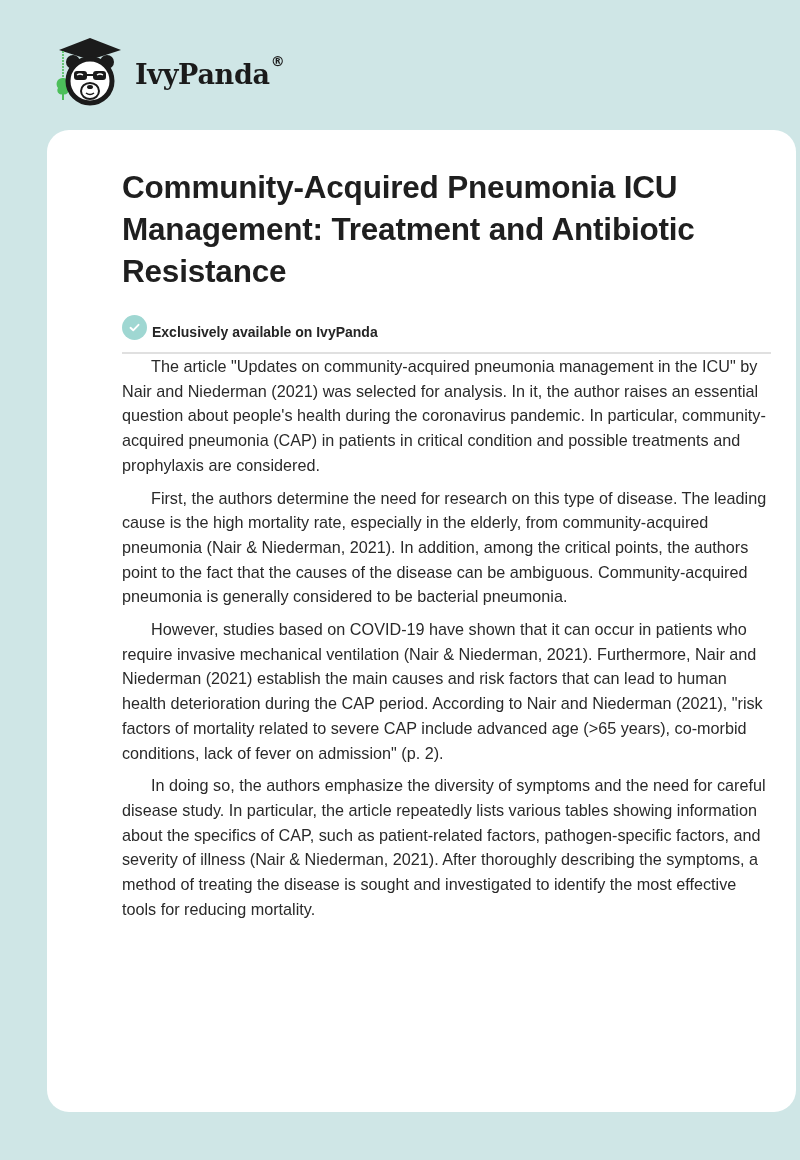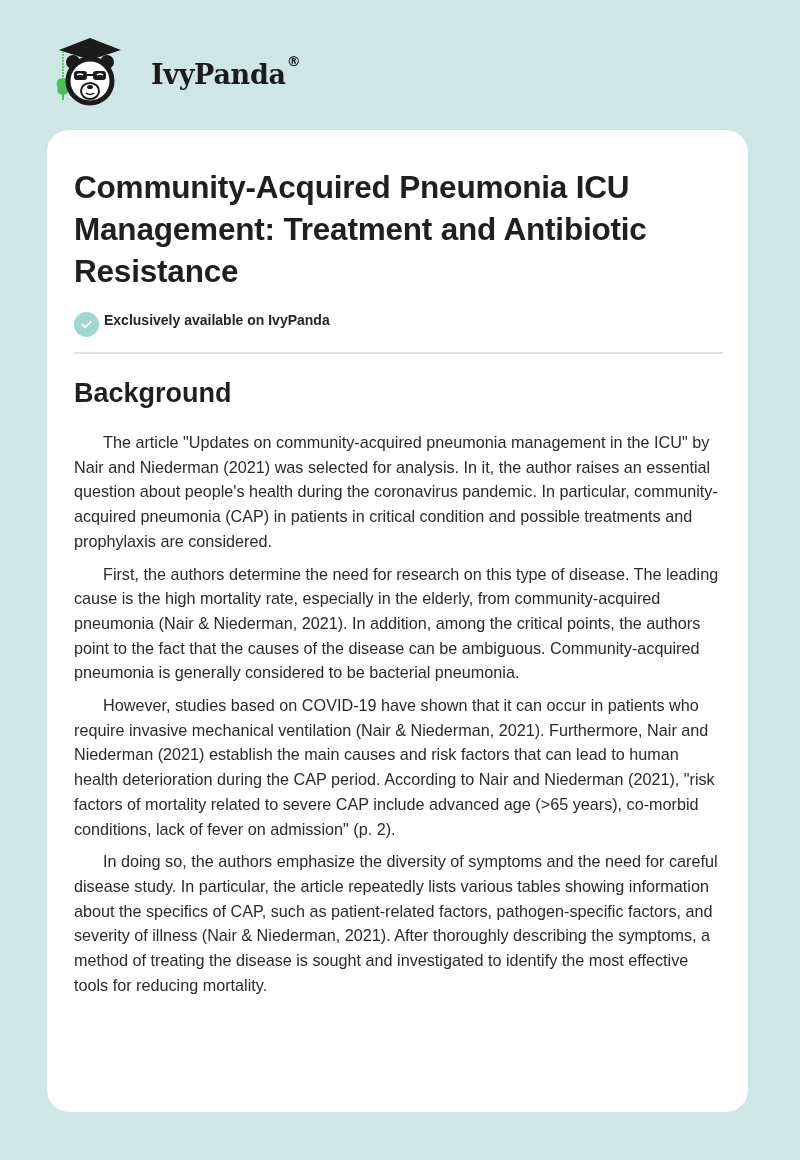--- a/index.html
+++ b/index.html
@@ -40,7 +40,7 @@
       font-weight: bold;
       font-size: 27px;
       color: #1b1b1b;
-      margin-left: 20px;
+      margin-left: 4px;
       margin-top: 4px;
       letter-spacing: -0.3px;
     }

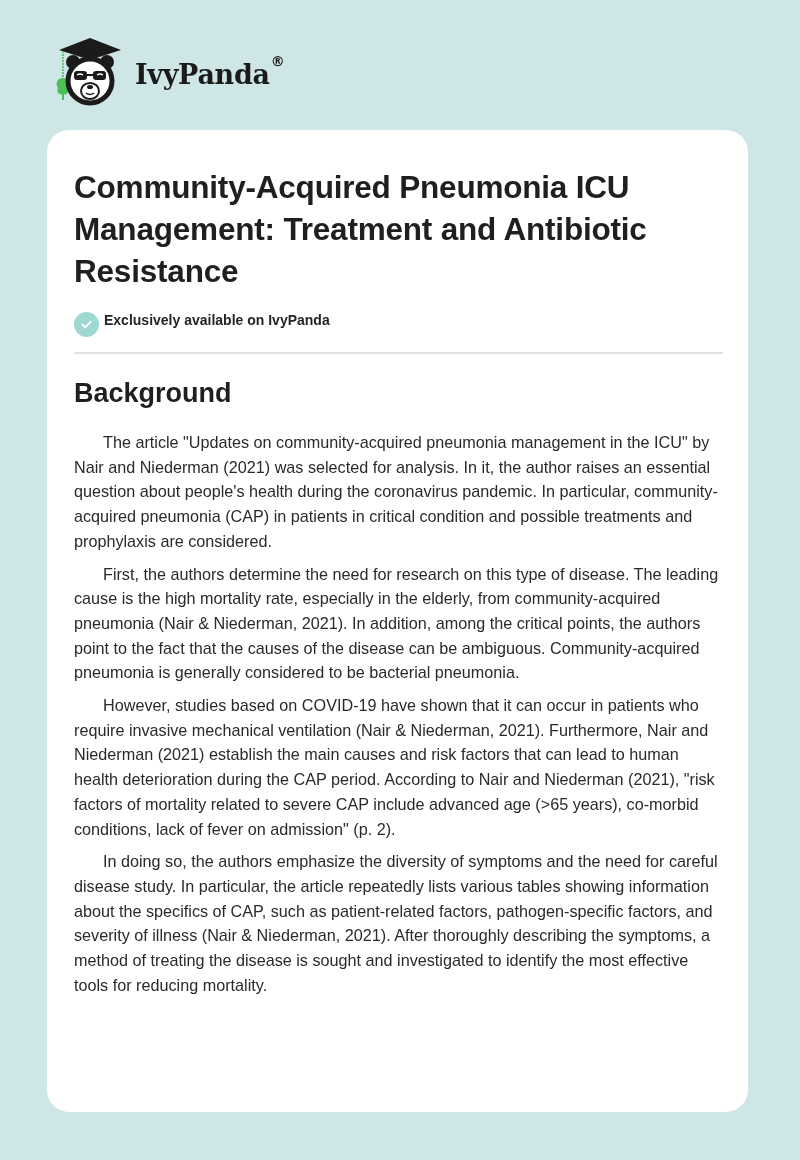--- a/index.html
+++ b/index.html
@@ -61,6 +61,7 @@
       height: 982px;
       background: #ffffff;
       border-radius: 22px;
+      padding-left: 48px;
     }
     .card-inner {
       padding: 36px 25px 0 27px;

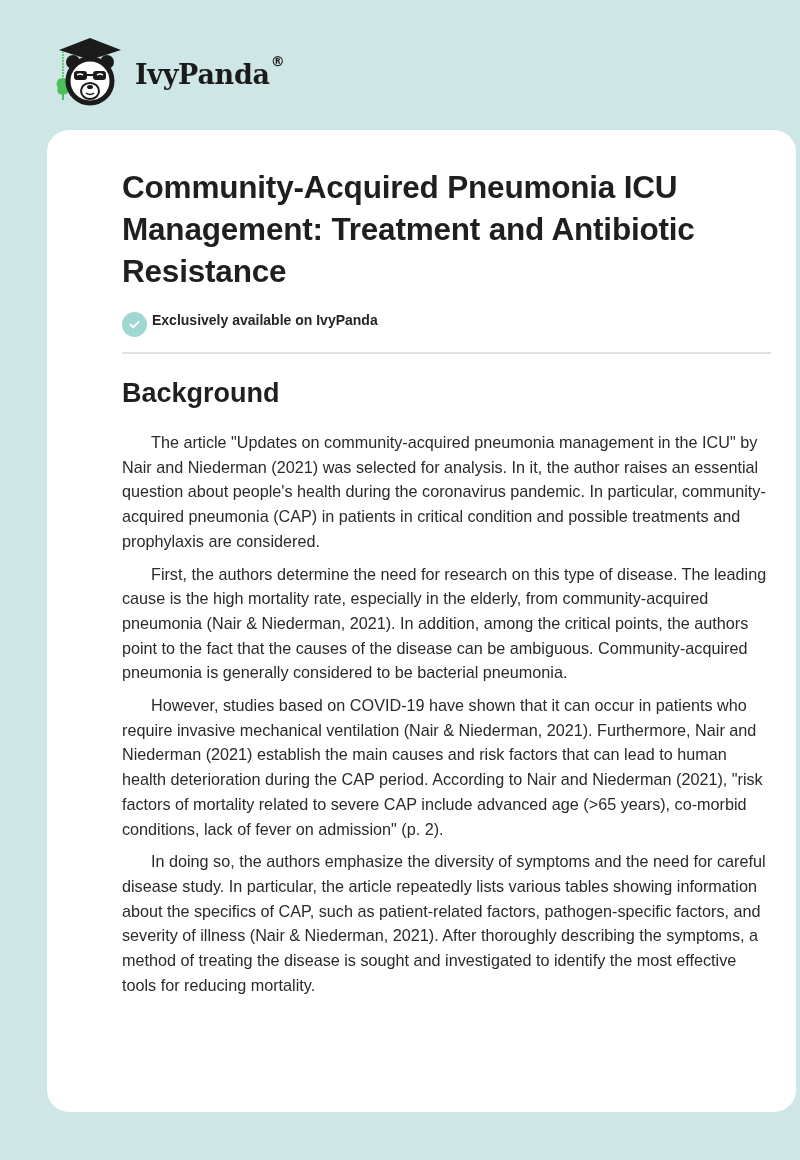--- a/index.html
+++ b/index.html
@@ -77,7 +77,7 @@
     }
     .exclusive {
       display: flex;
-      align-items: flex-start;
+      align-items: flex-end;
       margin-top: 20px;
       height: 28px;
     }

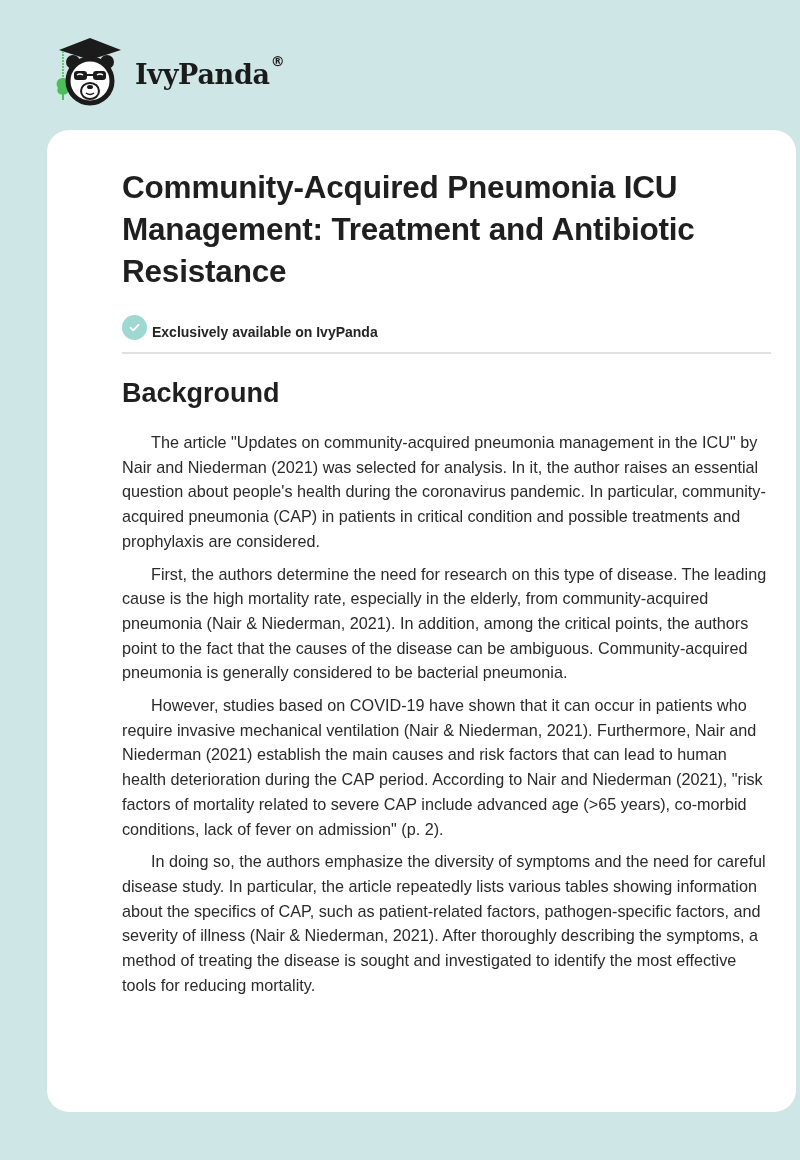--- a/index.html
+++ b/index.html
@@ -170,7 +170,6 @@
     <div class="divider"></div>
 
     <section>
-      <h2 class="section-heading">Background</h2>
       <p class="paragraph">The article "Updates on community-acquired pneumonia management in the ICU" by Nair and Niederman (2021) was selected for analysis. In it, the author raises an essential question about people's health during the coronavirus pandemic. In particular, community-acquired pneumonia (CAP) in patients in critical condition and possible treatments and prophylaxis are considered.</p>
       <p class="paragraph">First, the authors determine the need for research on this type of disease. The leading cause is the high mortality rate, especially in the elderly, from community-acquired pneumonia (Nair &amp; Niederman, 2021). In addition, among the critical points, the authors point to the fact that the causes of the disease can be ambiguous. Community-acquired pneumonia is generally considered to be bacterial pneumonia.</p>
       <p class="paragraph">However, studies based on COVID-19 have shown that it can occur in patients who require invasive mechanical ventilation (Nair &amp; Niederman, 2021). Furthermore, Nair and Niederman (2021) establish the main causes and risk factors that can lead to human health deterioration during the CAP period. According to Nair and Niederman (2021), "risk factors of mortality related to severe CAP include advanced age (&gt;65 years), co-morbid conditions, lack of fever on admission" (p. 2).</p>

